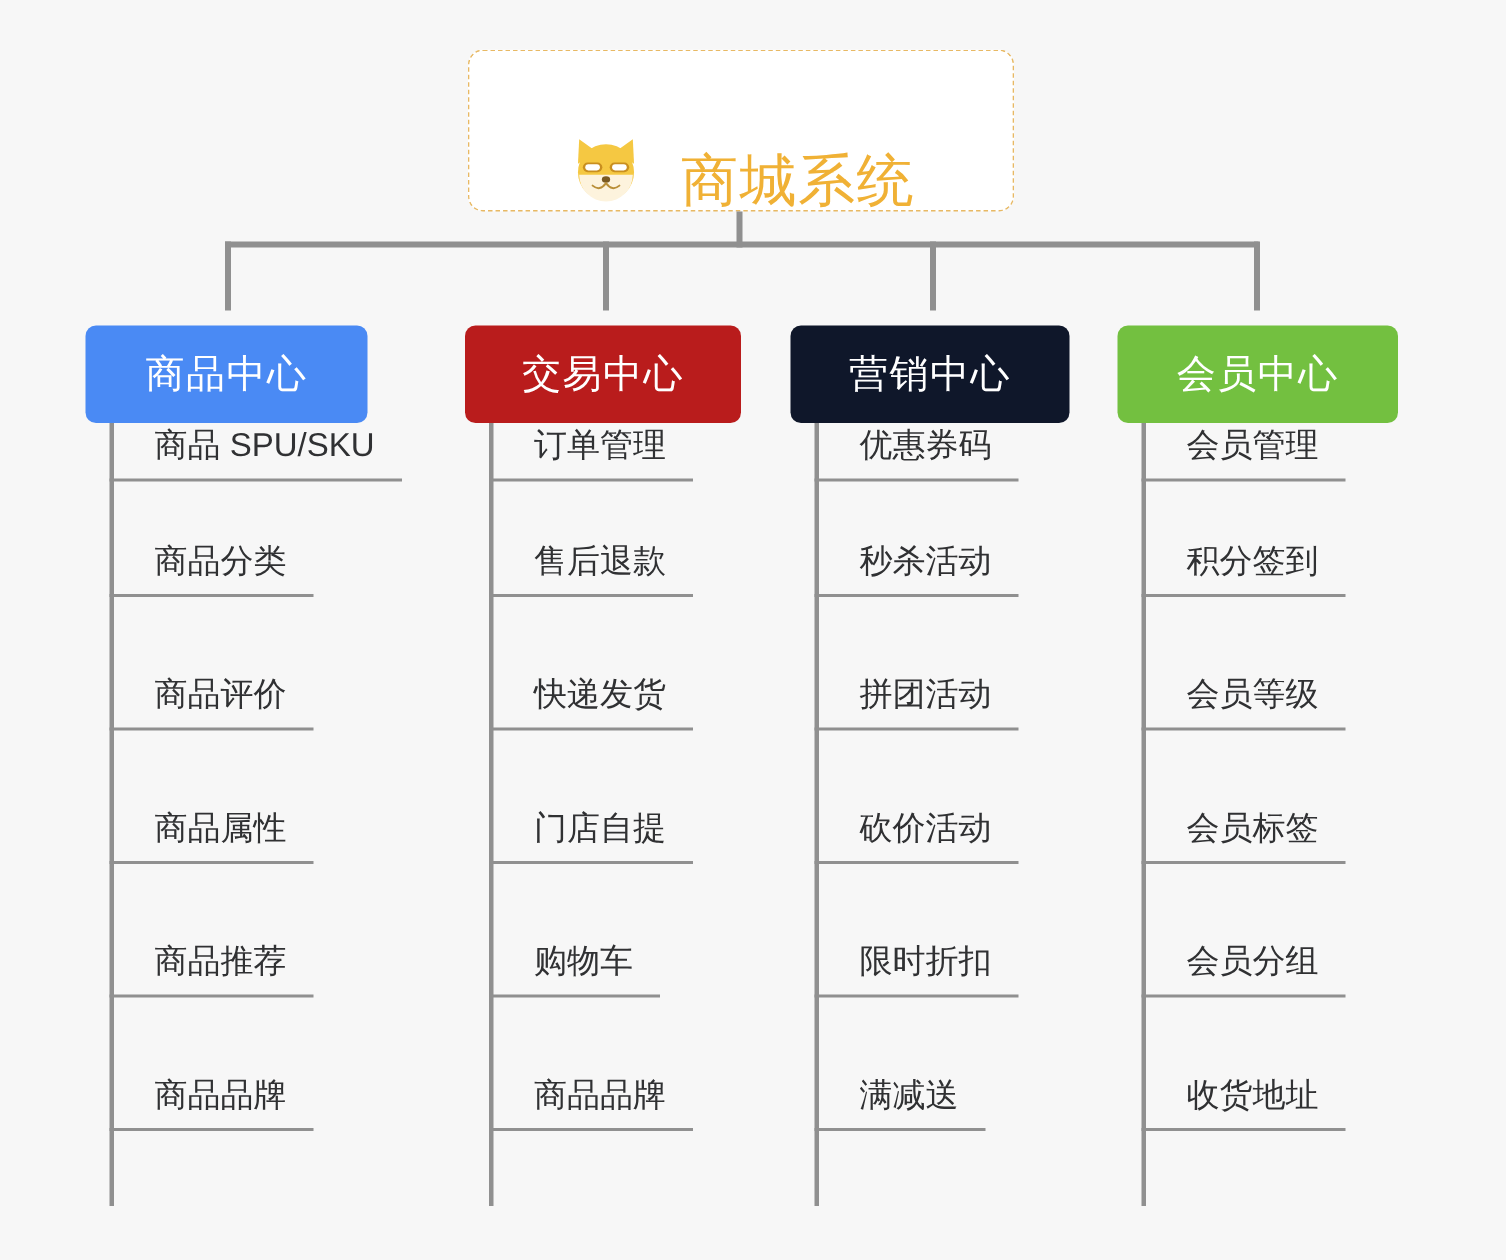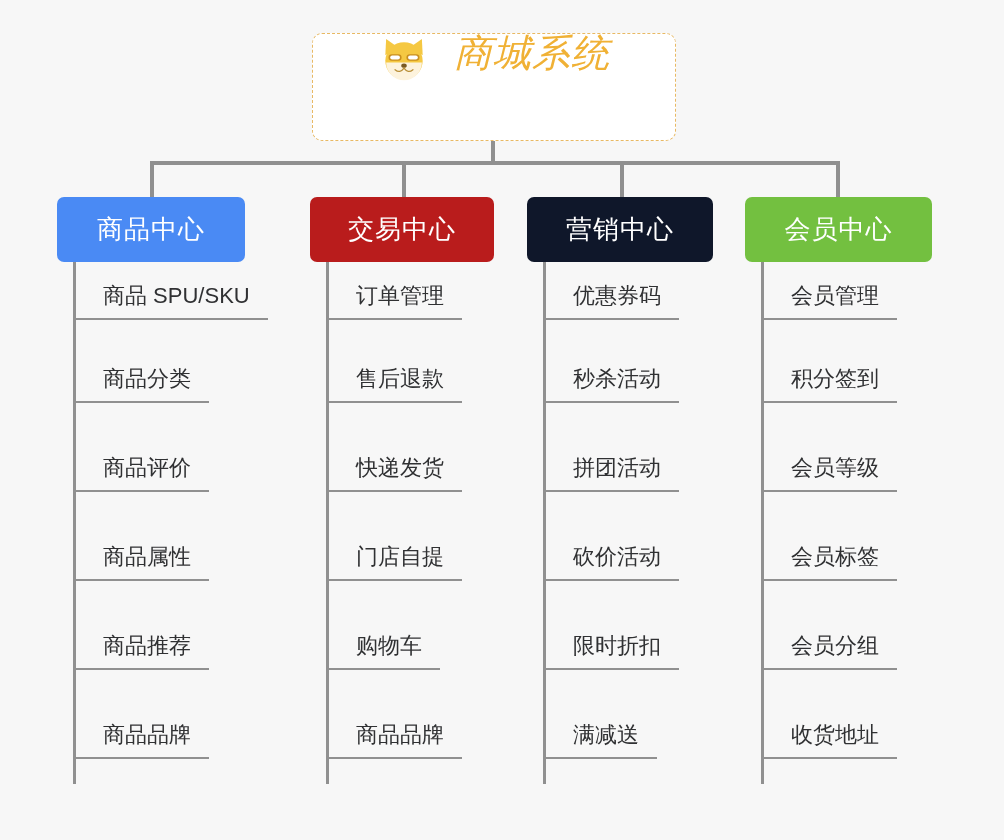--- a/index.html
+++ b/index.html
@@ -33,10 +33,9 @@
     border: 1px dashed #e8b964;
     border-radius: 10px;
     display: flex;
-    align-items: flex-start;
+    align-items: flex-end;
     justify-content: center;
     gap: 24px;
-    font-style: italic;
   }
   .root-icon {
     width: 52px;

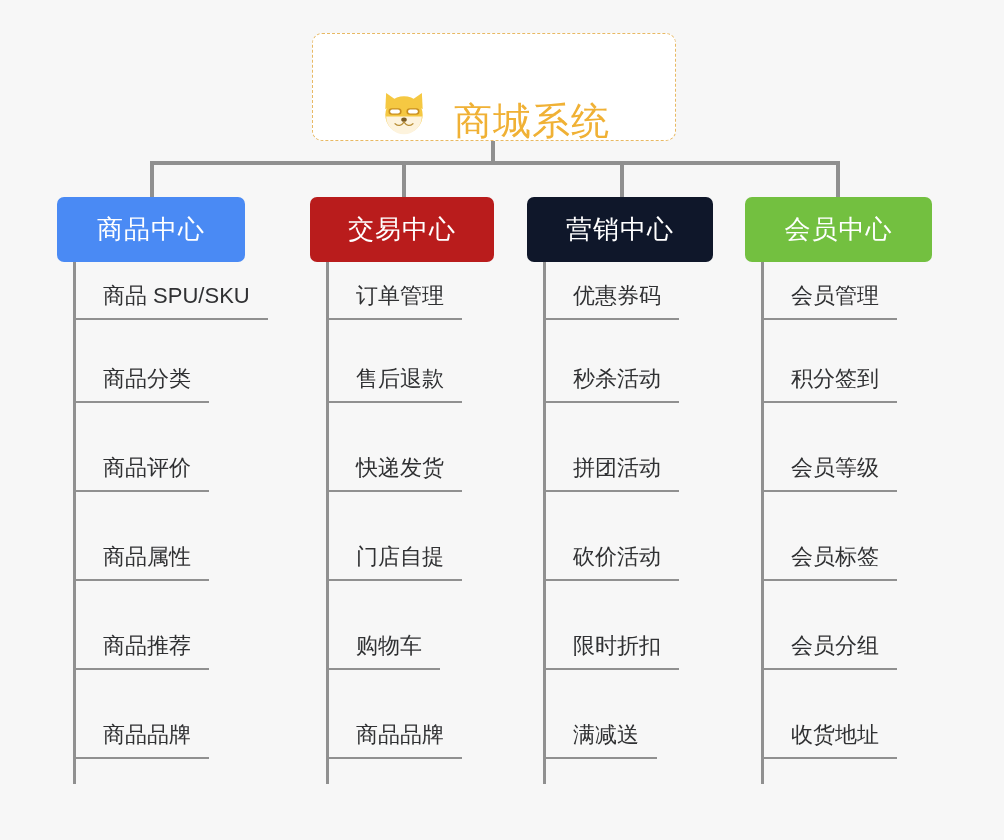--- a/index.html
+++ b/index.html
@@ -81,7 +81,7 @@
   
   .column {
     position: absolute;
-    top: 197px;
+    top: 217px;
   }
   .column.c0 { left: 57px;  width: 188px; }
   .column.c1 { left: 310px; width: 184px; }

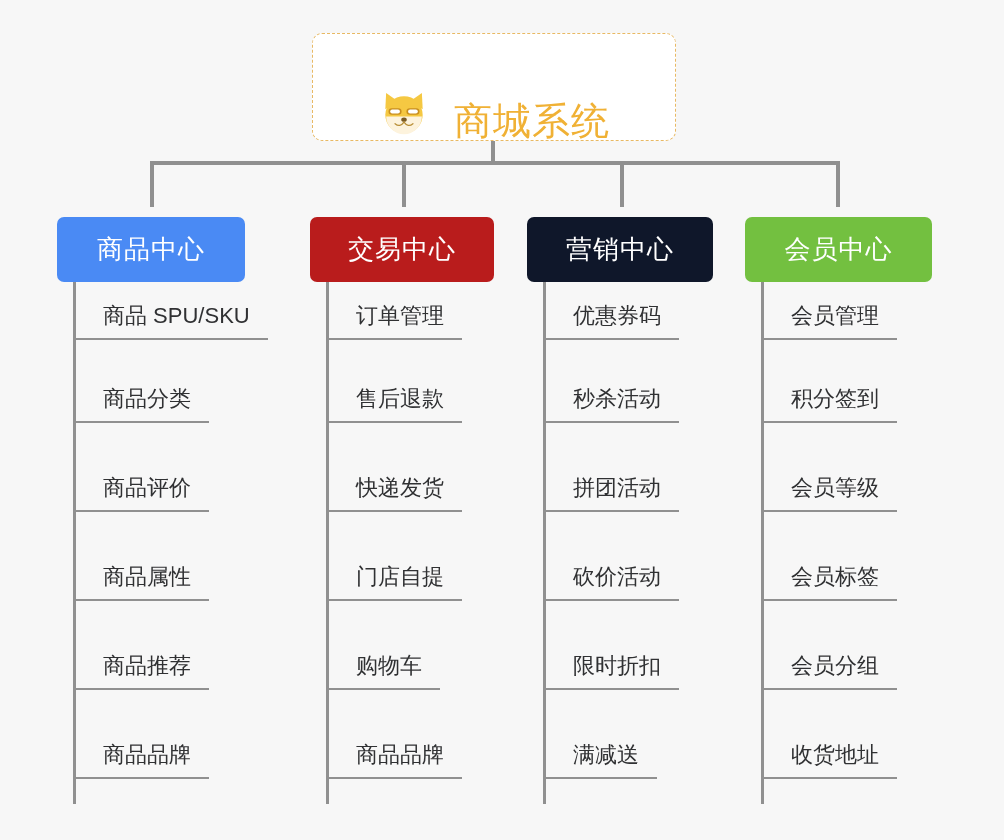--- a/index.html
+++ b/index.html
@@ -122,7 +122,7 @@
     height: 89px;
     box-sizing: border-box;
     display: flex;
-    align-items: center;
+    align-items: flex-start;
     padding-left: 16px;
   }
   .leaf-label {

